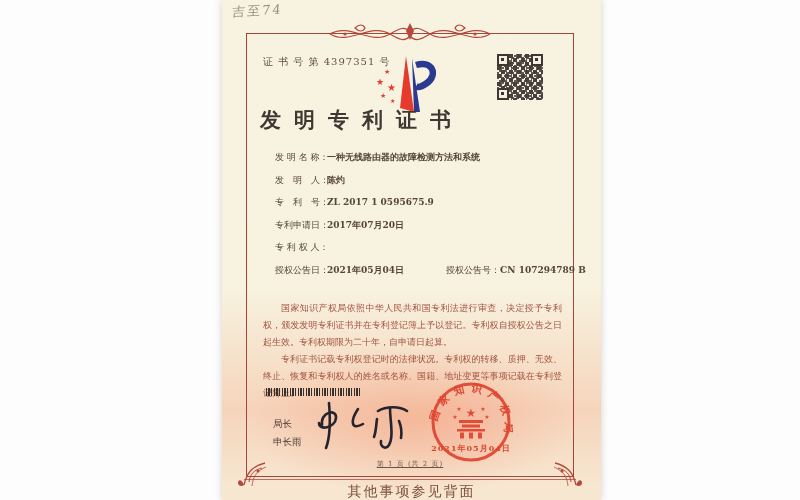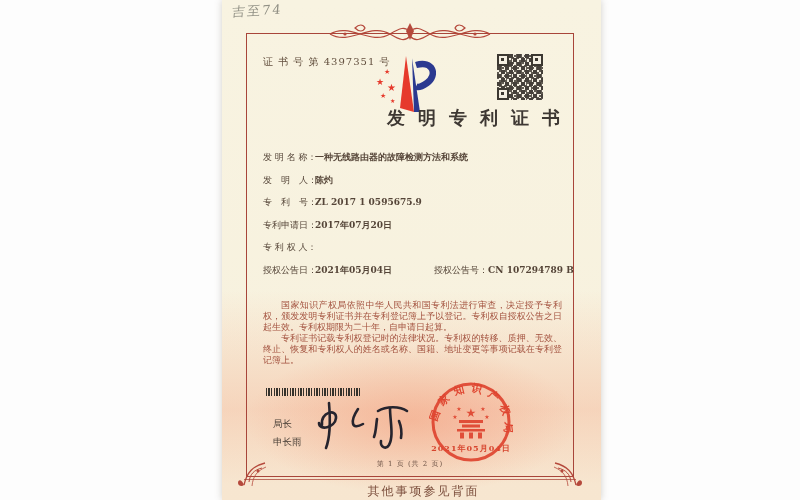--- a/index.html
+++ b/index.html
@@ -54,8 +54,8 @@
   .qr .f-tr{right:0;top:0;}
   .qr .f-bl{left:0;bottom:0;}
   .title{
-    position:absolute;left:0;top:72px;width:100%;text-align:right;
-    font-size:18px;font-weight:bold;color:#3e3833;letter-spacing:13px;padding-left:13px;box-sizing:border-box;
+    position:absolute;left:0;top:72px;width:100%;text-align:left;
+    font-size:21px;font-weight:bold;color:#3e3833;letter-spacing:13px;padding-left:13px;box-sizing:border-box;
   }
   .fields{position:absolute;left:16px;right:13px;top:117px;font-size:9px;color:#554538;}
   .frow{display:flex;line-height:13px;margin-bottom:9.5px;}

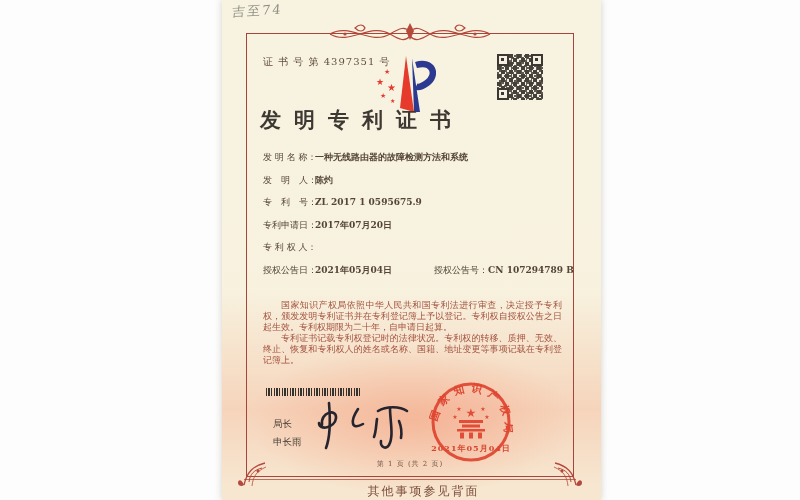--- a/index.html
+++ b/index.html
@@ -57,7 +57,7 @@
     position:absolute;left:0;top:72px;width:100%;text-align:left;
     font-size:21px;font-weight:bold;color:#3e3833;letter-spacing:13px;padding-left:13px;box-sizing:border-box;
   }
-  .fields{position:absolute;left:16px;right:13px;top:117px;font-size:9px;color:#554538;}
+  .fields{position:absolute;left:28px;right:13px;top:117px;font-size:9px;color:#554538;}
   .frow{display:flex;line-height:13px;margin-bottom:9.5px;}
   .flabel{flex:none;width:52px;white-space:nowrap;}
   .fvalue{flex:1;font-weight:bold;}

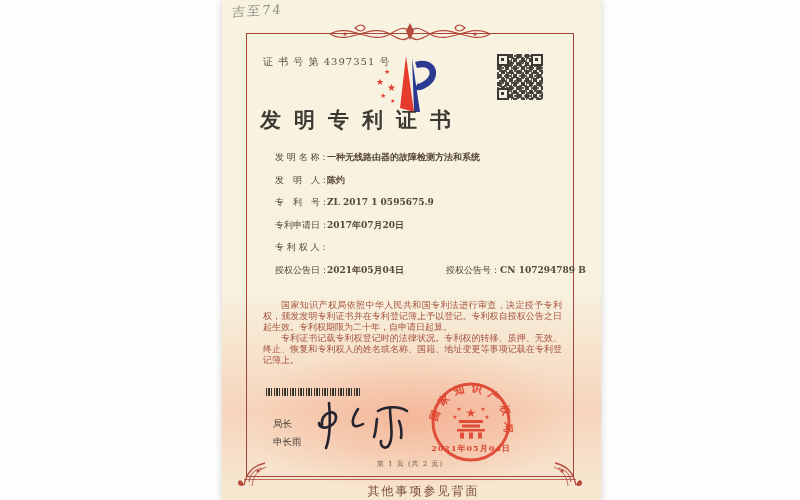--- a/index.html
+++ b/index.html
@@ -65,7 +65,7 @@
   .frow.grant .flabel.second{width:auto;margin-left:22px;padding-left:20px;}
   .paras{
     position:absolute;left:16px;right:11px;top:266px;
-    font-size:9px;line-height:11px;color:#a3523f;text-align:justify;
+    font-size:9px;line-height:17px;color:#a3523f;text-align:justify;
   }
   .paras p{margin:0;text-indent:2em;}
   .barcode{

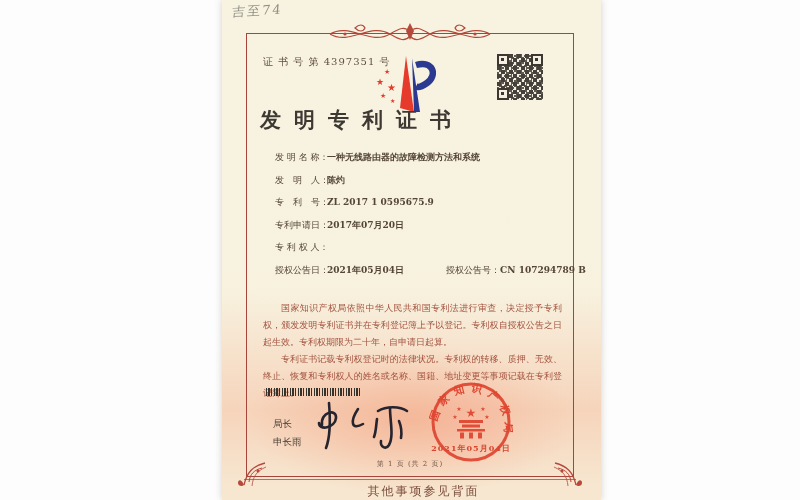--- a/index.html
+++ b/index.html
@@ -84,7 +84,7 @@
   }
   .page-ind{
     position:absolute;left:0;top:425px;width:100%;text-align:center;
-    font-size:7px;color:#6d5346;letter-spacing:1px;
+    font-size:7px;color:#6d5346;letter-spacing:1px;text-decoration:underline;
   }
   .reverse-note{
     position:absolute;left:0;top:483px;width:100%;text-align:center;

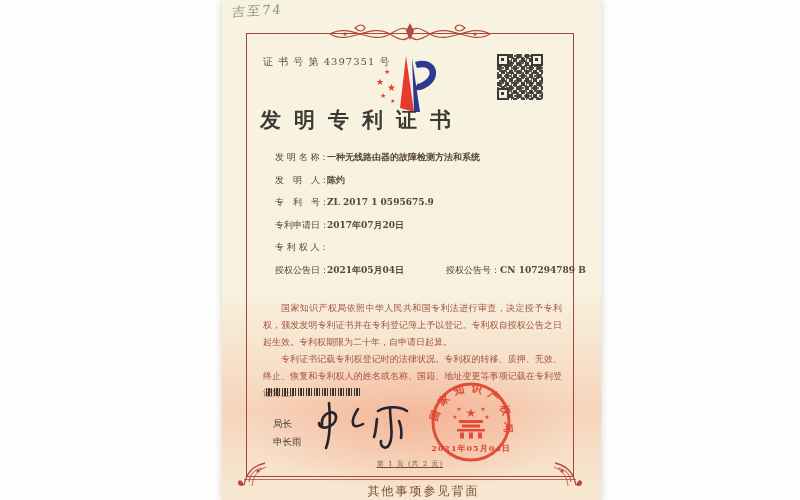--- a/index.html
+++ b/index.html
@@ -88,7 +88,7 @@
   }
   .reverse-note{
     position:absolute;left:0;top:483px;width:100%;text-align:center;
-    font-size:12px;color:#7c4f3d;letter-spacing:2px;margin-left:12px;
+    font-size:14px;color:#7c4f3d;letter-spacing:2px;
   }
 </style>
 </head>

